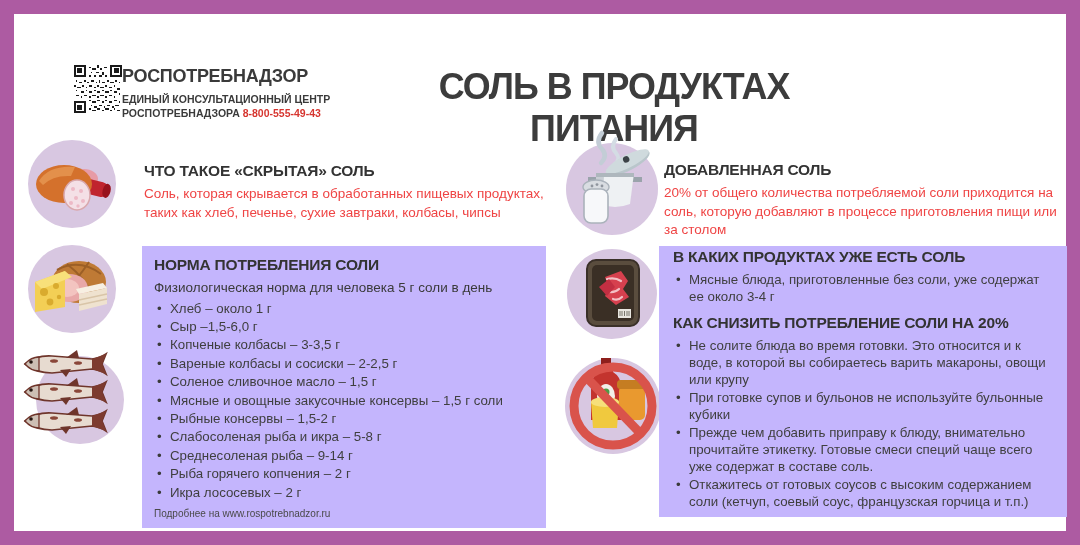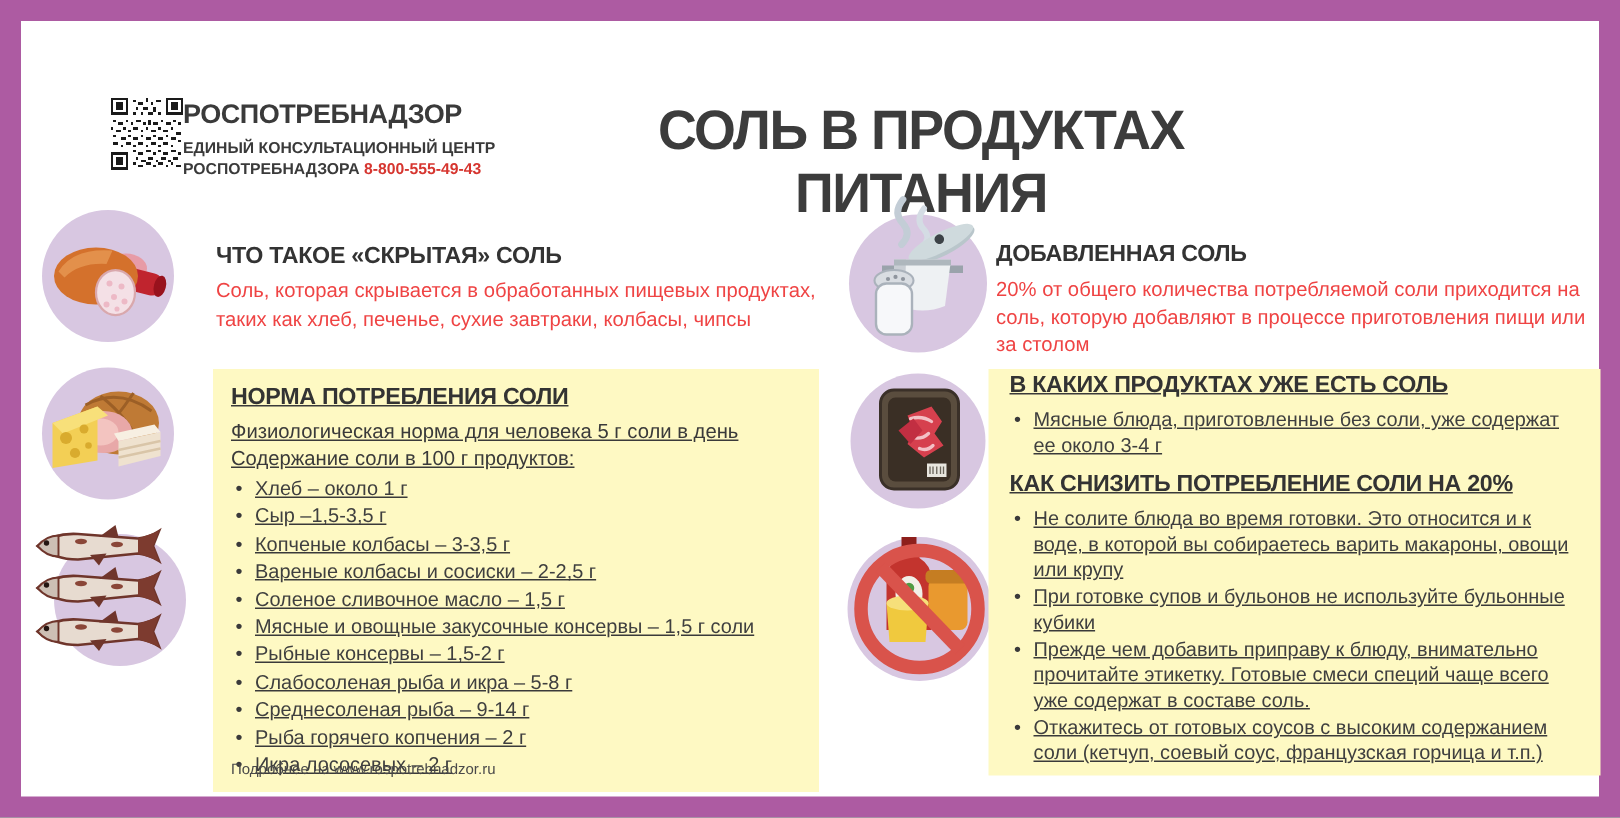--- a/index.html
+++ b/index.html
@@ -34,7 +34,7 @@
   .sec-hidden { position:absolute; left:130px; top:129px; width:412px;margin-top:19px; }
   .sec-added  { position:absolute; left:650px; top:147px; width:408px; }
 
-  .panel { background:#fef9c3; box-sizing:border-box; position:absolute;text-decoration:underline; }
+  .panel { background:#c4b5fd; box-sizing:border-box; position:absolute; }
   .panel-left  { left:128px; top:232px; width:404px; height:282px; padding:10px 12px; }
   .panel-right { left:645px; top:232px; width:408px; height:271px; padding:2px 12px 10px 14px; }
 

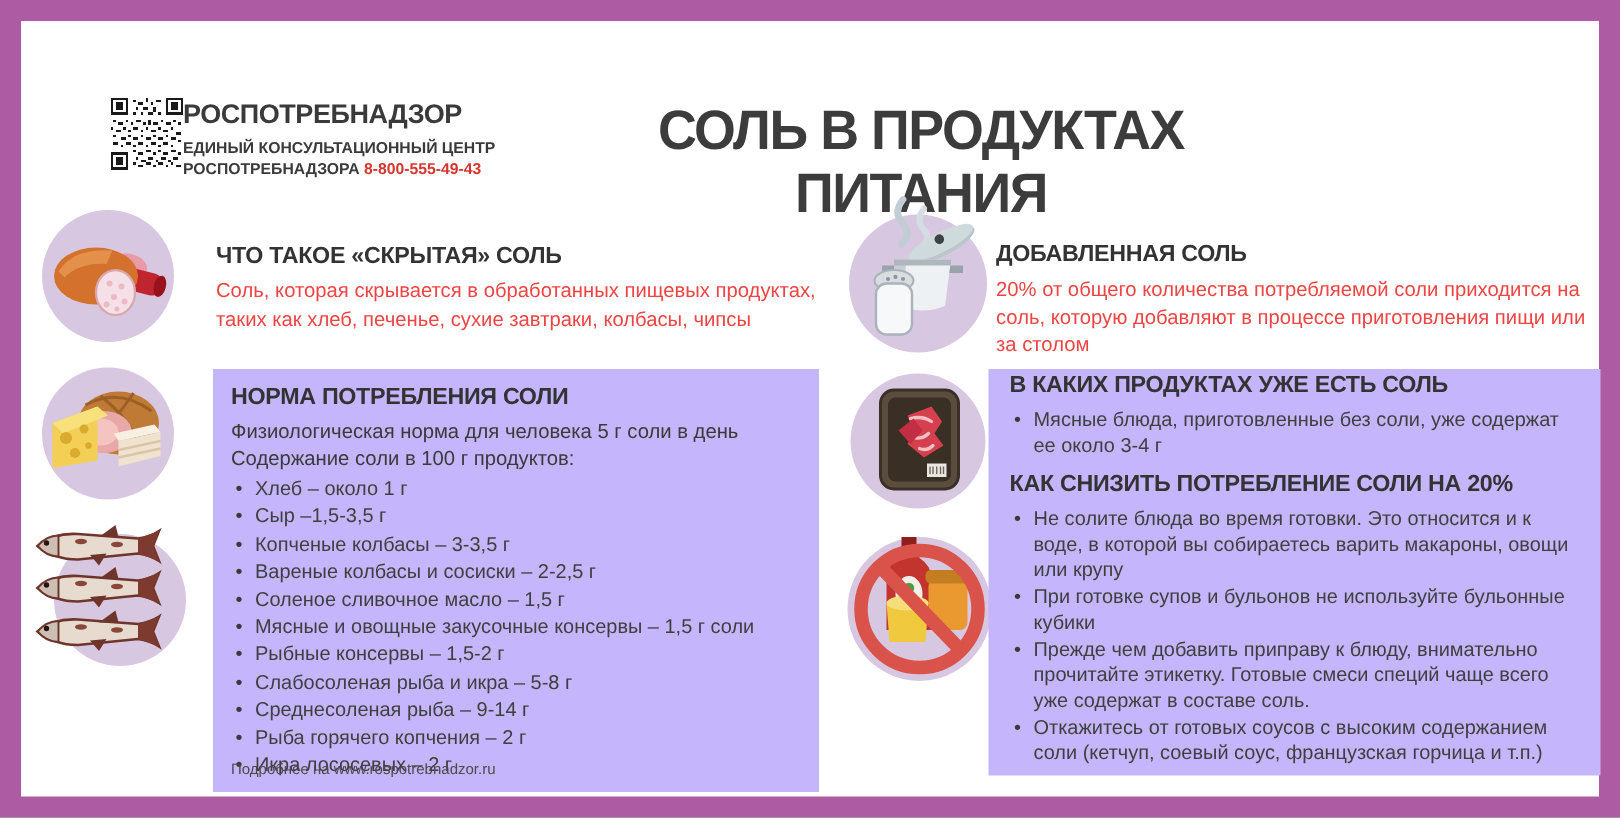--- a/index.html
+++ b/index.html
@@ -204,7 +204,6 @@
     <div class="panel panel-left">
       <h2>НОРМА ПОТРЕБЛЕНИЯ СОЛИ</h2>
       <p class="lead">Физиологическая норма для человека 5 г соли в день</p>
-      <p class="lead">Содержание соли в 100 г продуктов:</p>
       <ul class="blist">
           <li>Хлеб – около 1 г</li>
           <li>Сыр –1,5-3,5 г</li>

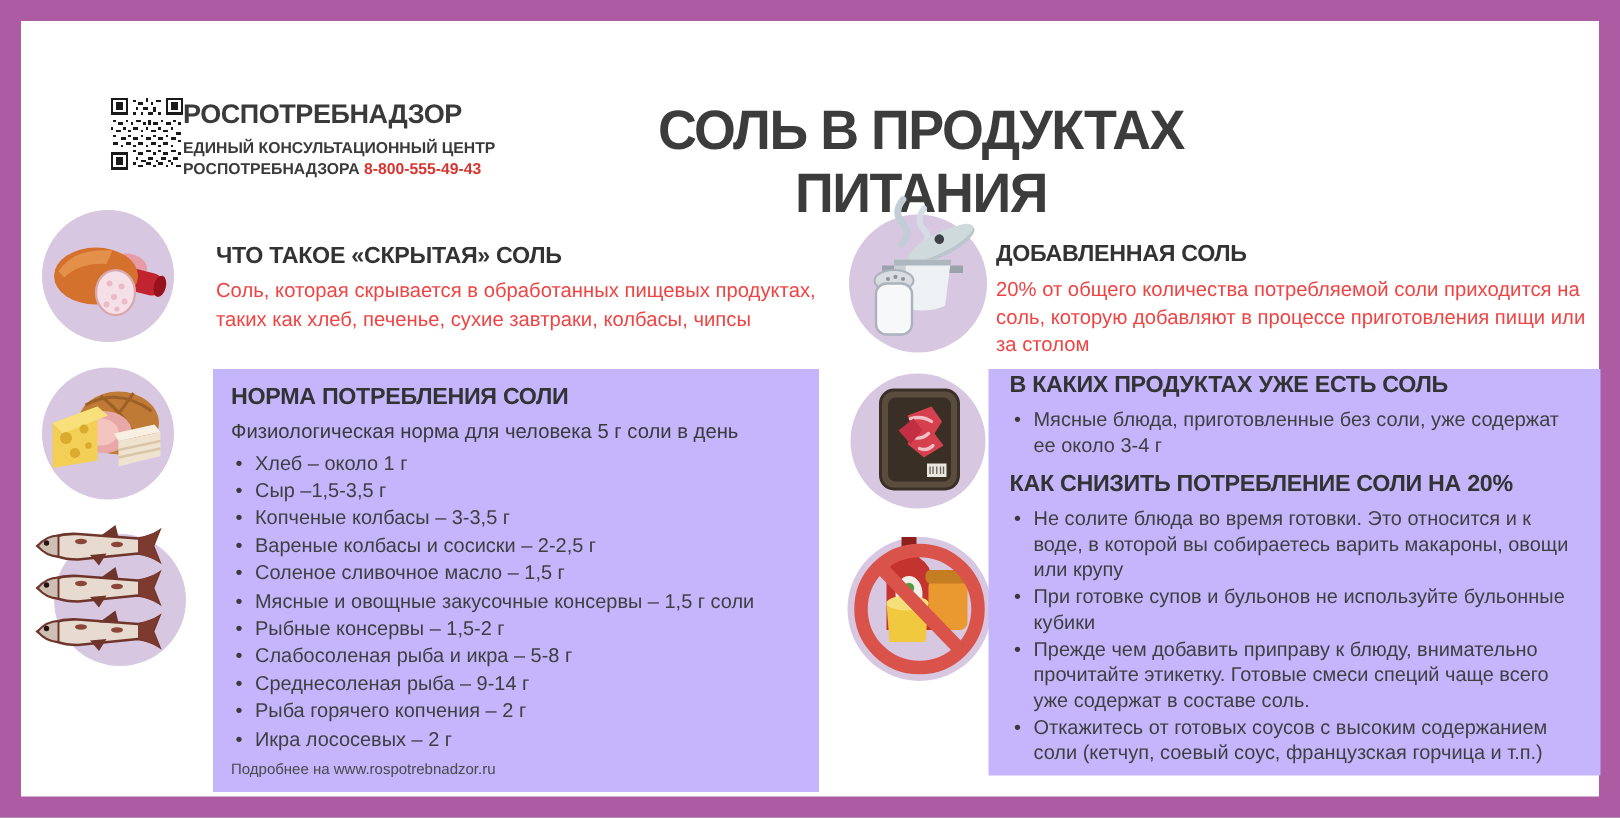--- a/index.html
+++ b/index.html
@@ -206,7 +206,7 @@
       <p class="lead">Физиологическая норма для человека 5 г соли в день</p>
       <ul class="blist">
           <li>Хлеб – около 1 г</li>
-          <li>Сыр –1,5-3,5 г</li>
+          <li>Сыр –1,5-6,0 г</li>
           <li>Копченые колбасы – 3-3,5 г</li>
           <li>Вареные колбасы и сосиски – 2-2,5 г</li>
           <li>Соленое сливочное масло – 1,5 г</li>

